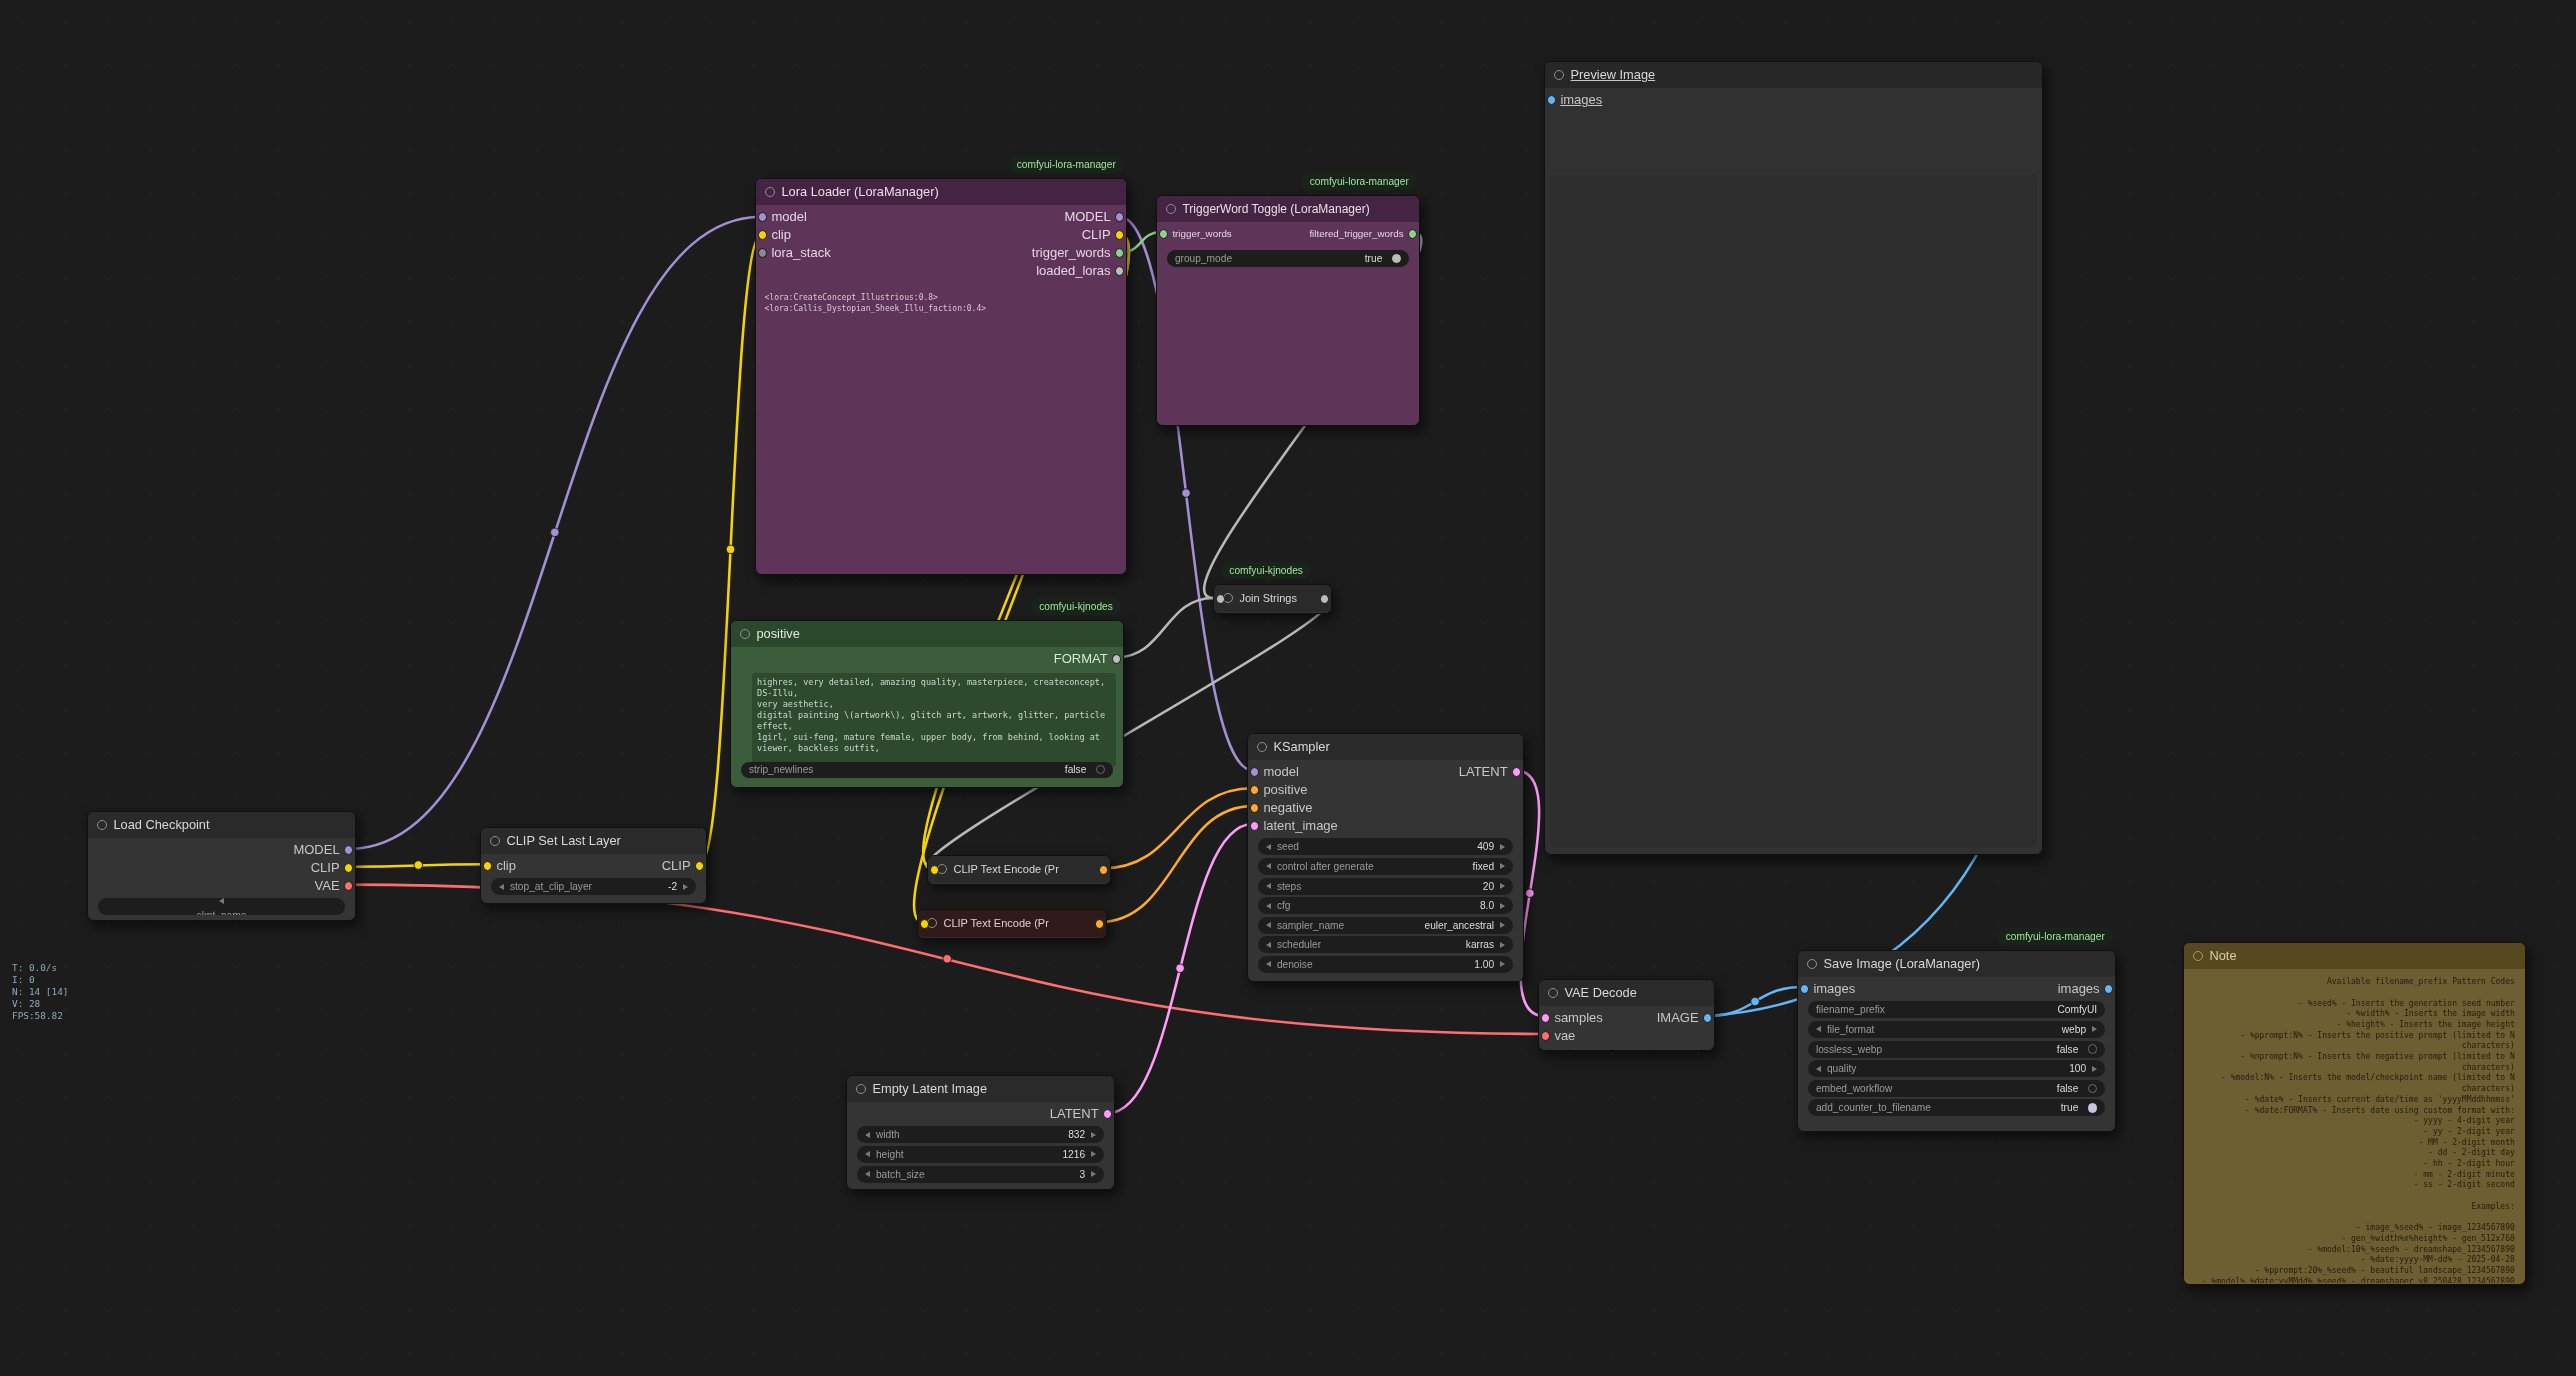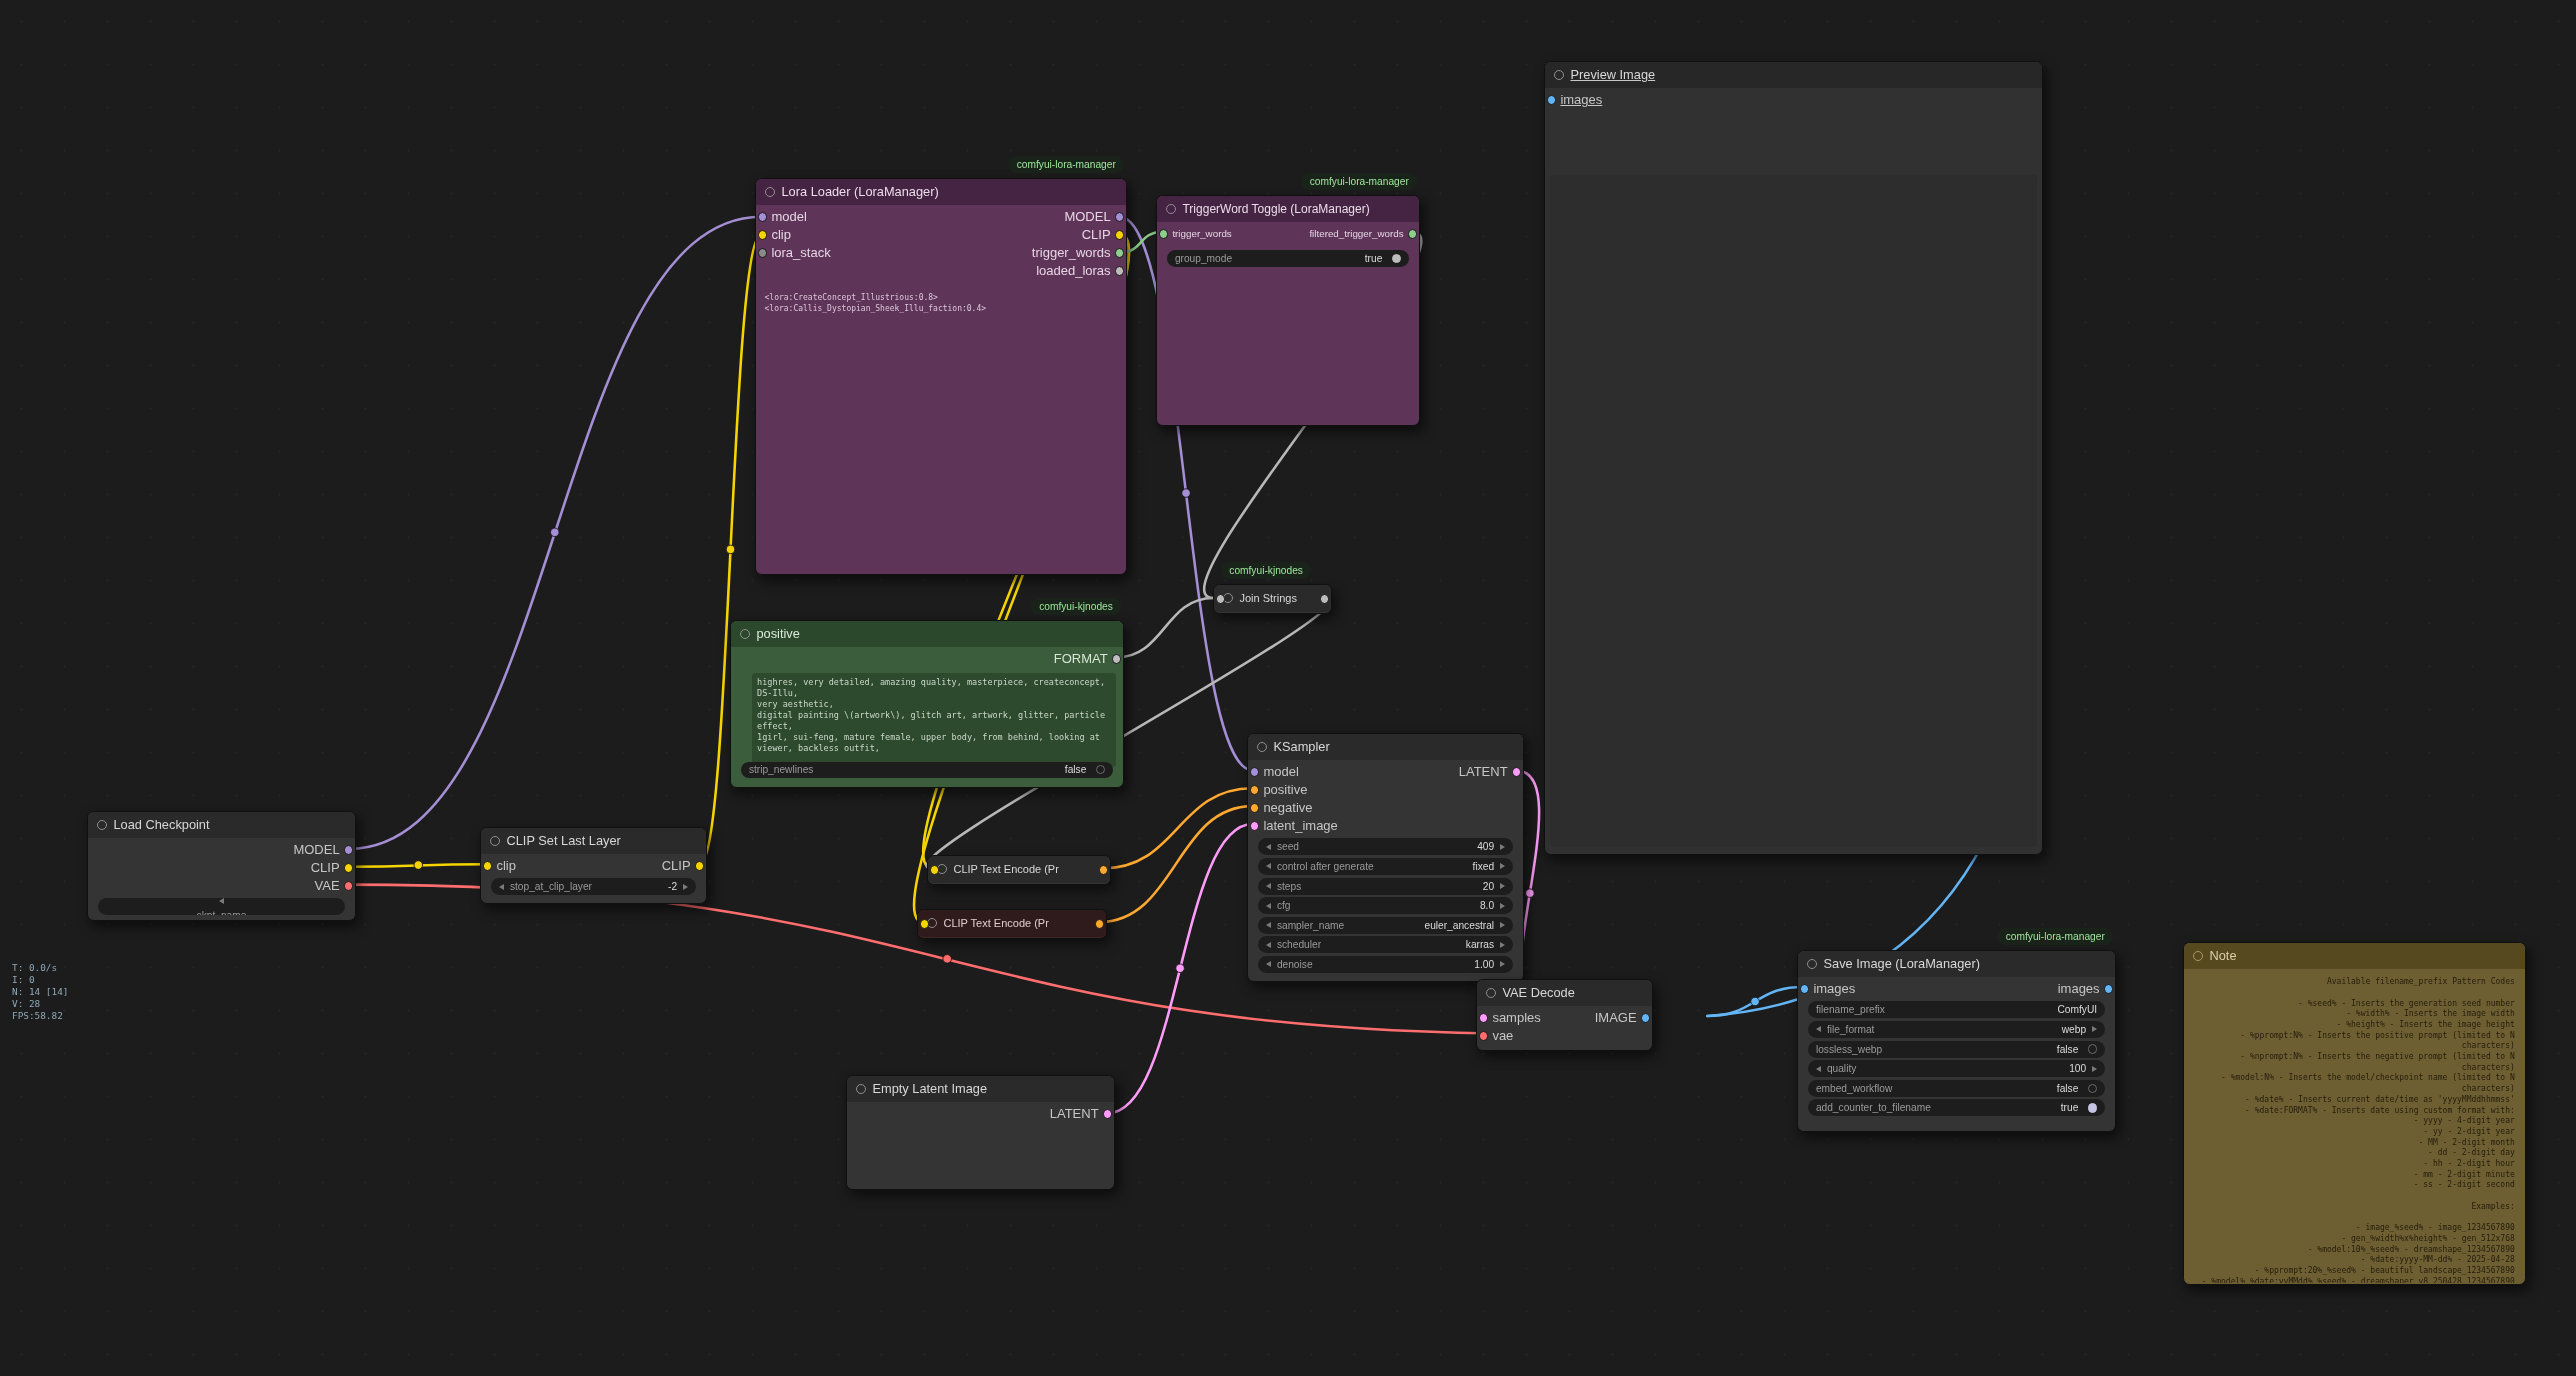--- a/index.html
+++ b/index.html
@@ -365,7 +365,7 @@
     </div>
   </div>
 
-  <div class="node" style="left:1476px;top:979px;width:175px;height:70px;">
+  <div class="node" style="left:1538px;top:979px;width:175px;height:70px;">
     <div class="tbar">
       <span class="ncirc"></span>
       <span>VAE Decode</span>

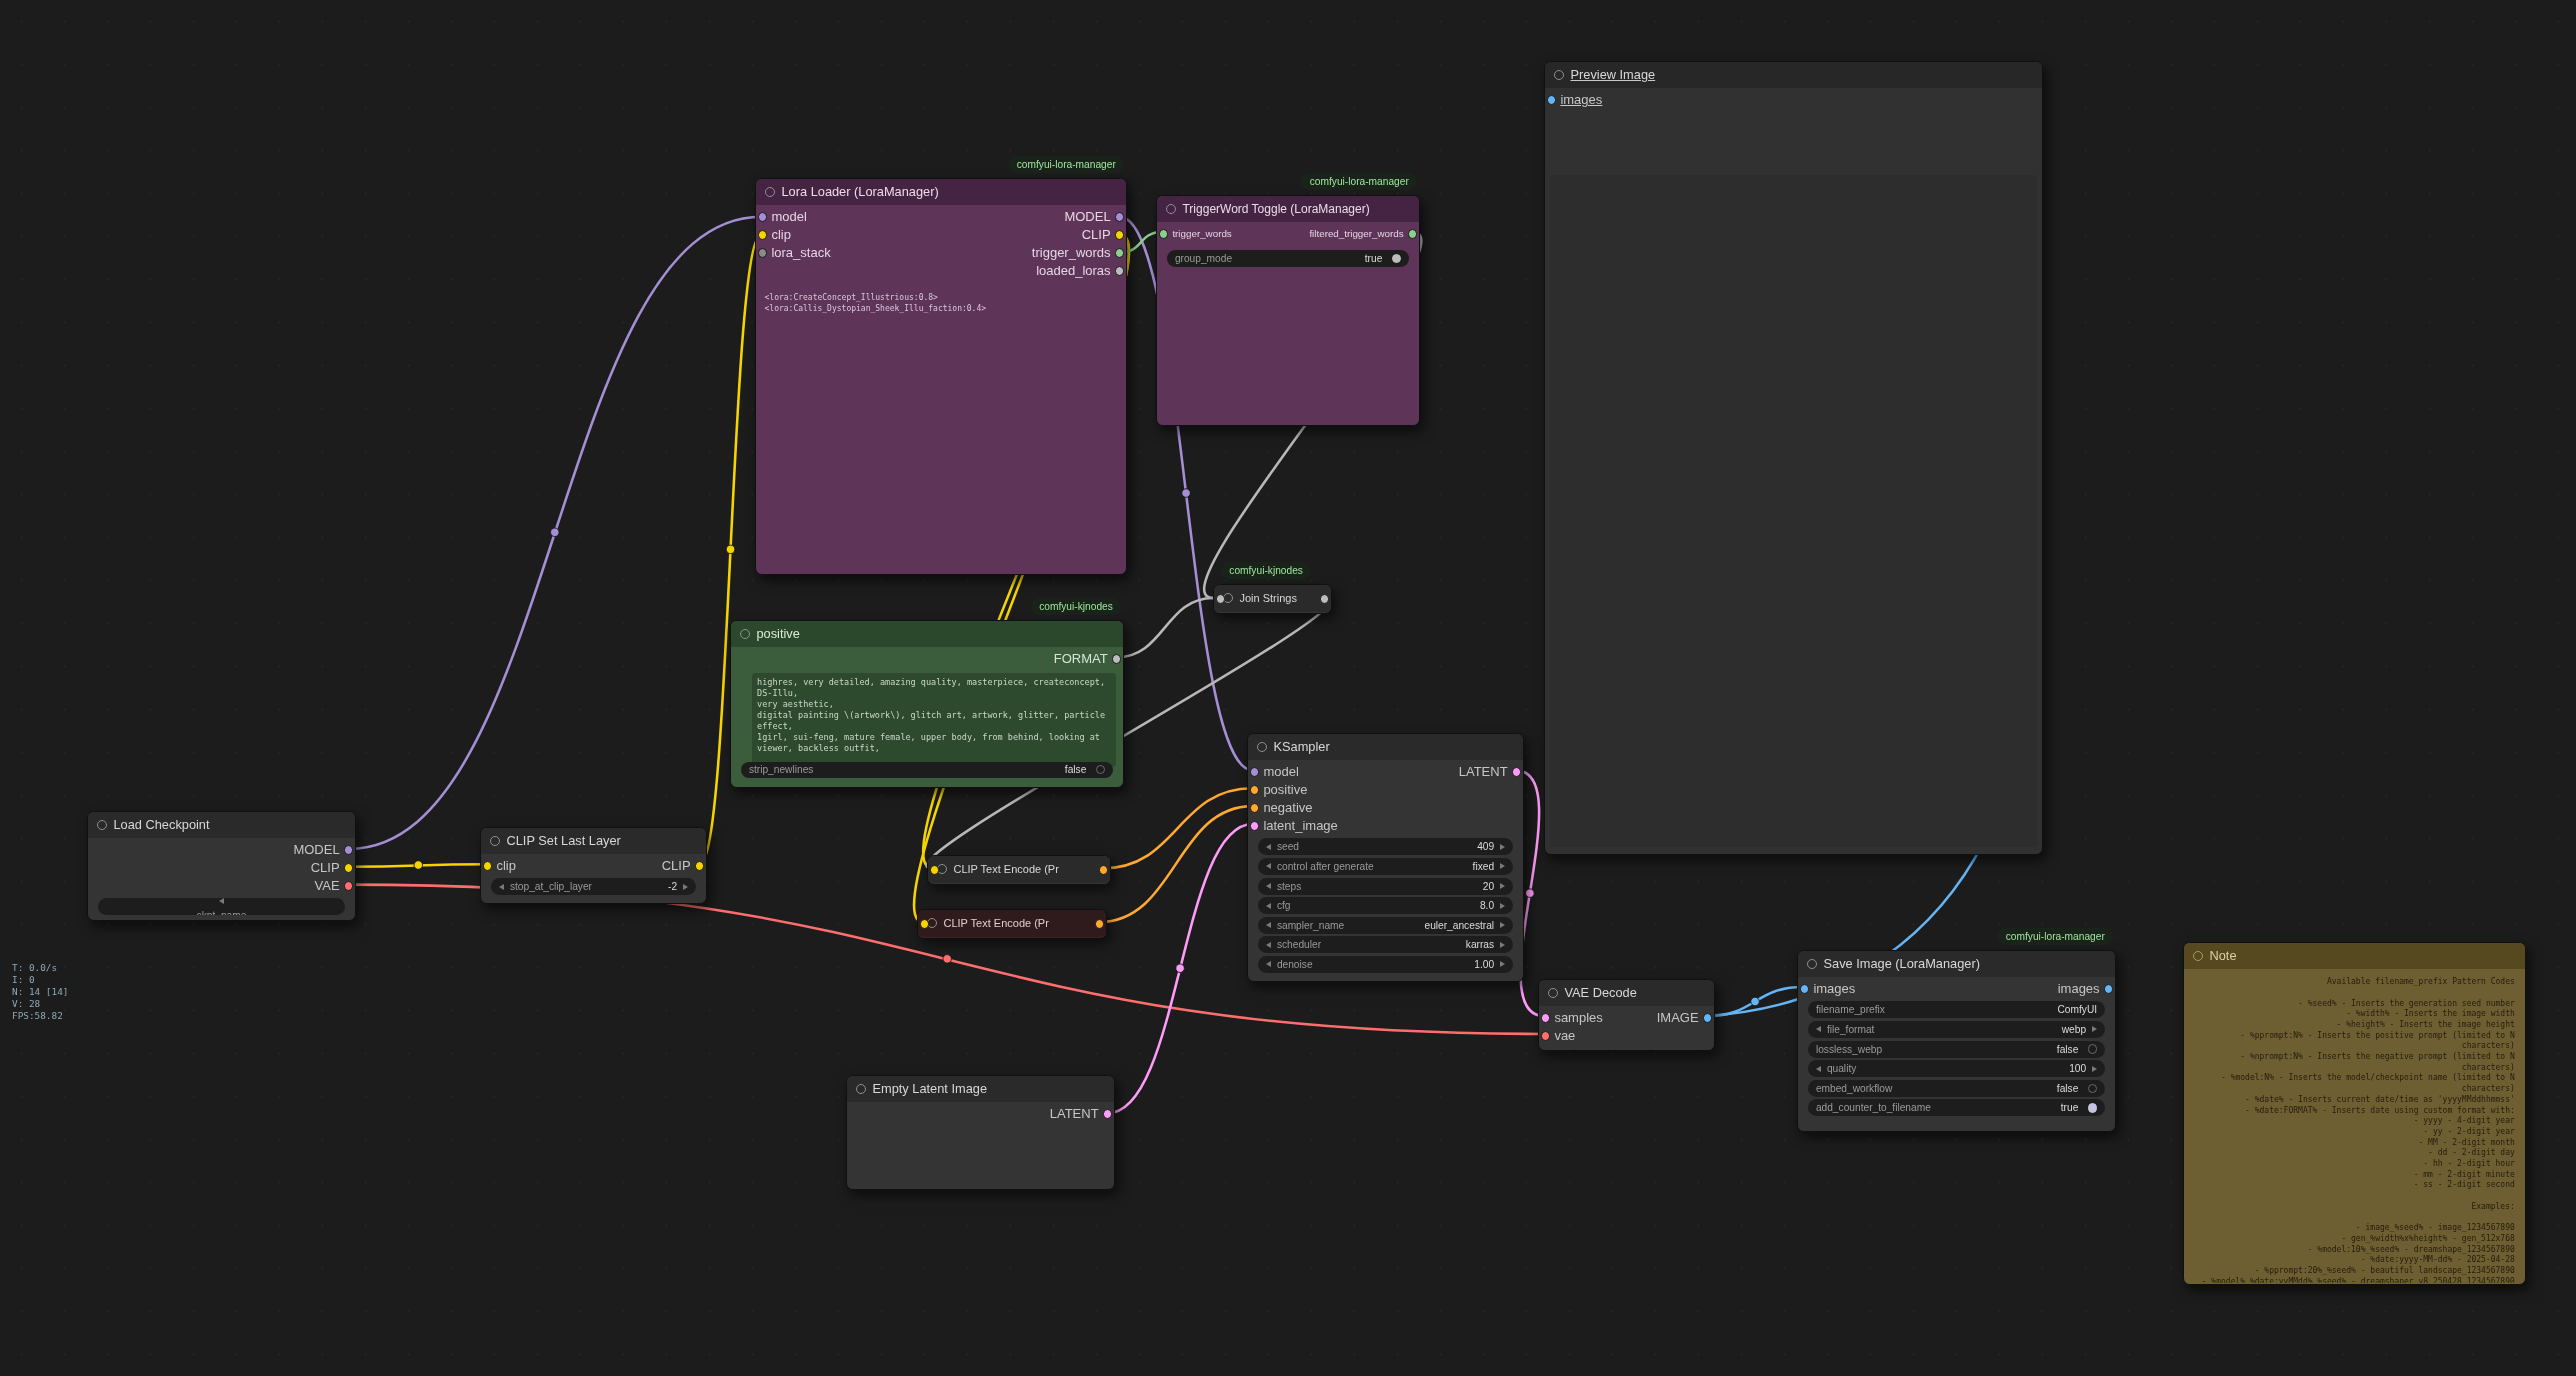--- a/index.html
+++ b/index.html
@@ -363,6 +363,26 @@
         <span class="dot out c-latent"></span>
       </div>
     </div>
+    <div style="margin-top:3.4px;">
+      <div class="w">
+        <span class="tri tri-l"></span>
+        <span class="wl">width</span>
+        <span class="wv">832</span>
+        <span class="tri tri-r"></span>
+      </div>
+      <div class="w">
+        <span class="tri tri-l"></span>
+        <span class="wl">height</span>
+        <span class="wv">1216</span>
+        <span class="tri tri-r"></span>
+      </div>
+      <div class="w">
+        <span class="tri tri-l"></span>
+        <span class="wl">batch_size</span>
+        <span class="wv">3</span>
+        <span class="tri tri-r"></span>
+      </div>
+    </div>
   </div>
 
   <div class="node" style="left:1538px;top:979px;width:175px;height:70px;">

